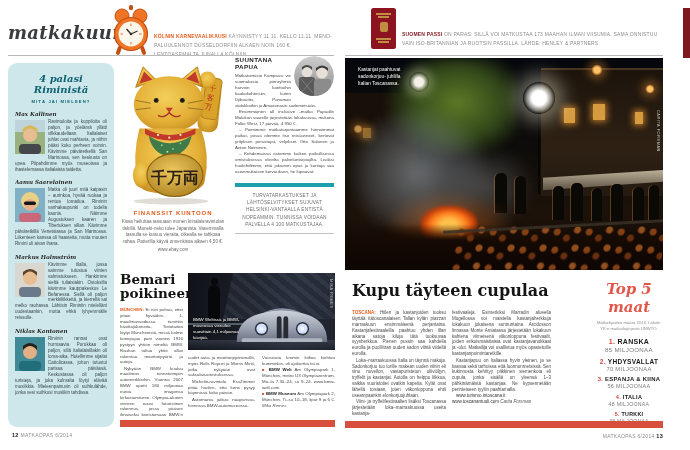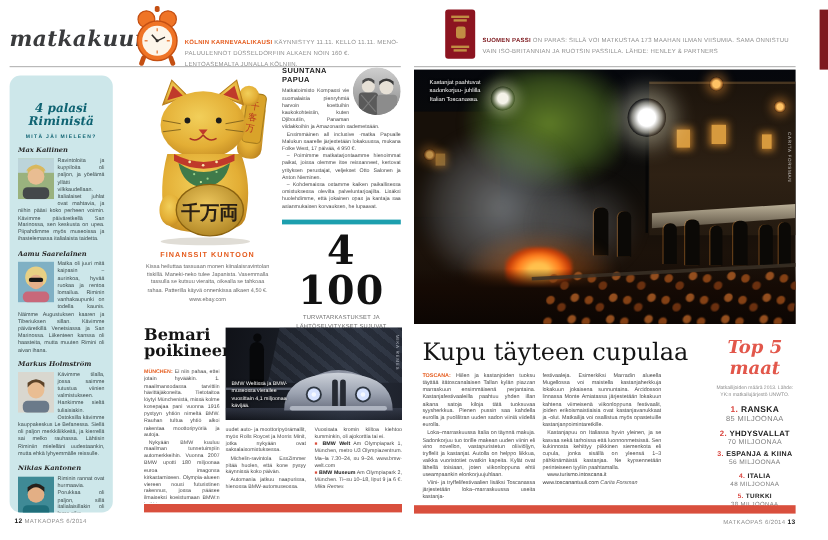--- a/index.html
+++ b/index.html
@@ -33,8 +33,8 @@
   .pp-b2 { left:7px; top:33px; width:11px; height:1.5px; }
 
   
-  .sidebar { left:8px; top:63px; width:86px; height:364px; background:#cde7ea;
-             border-radius:9px; padding:20px 7px; overflow:hidden; }
+  .sidebar { left:8px; top:63px; width:106px; height:364px; background:#cde7ea;
+             border-radius:9px; padding:8px 7px; overflow:hidden; }
   .sb-title { text-align:center; font-family:"DejaVu Serif", serif; font-style:italic;
               font-weight:bold; font-size:10px; line-height:1.1; color:#0f6372; margin-top:2px; }
   .sb-sub { text-align:center; font-size:4.2px; font-weight:bold; letter-spacing:1.1px;

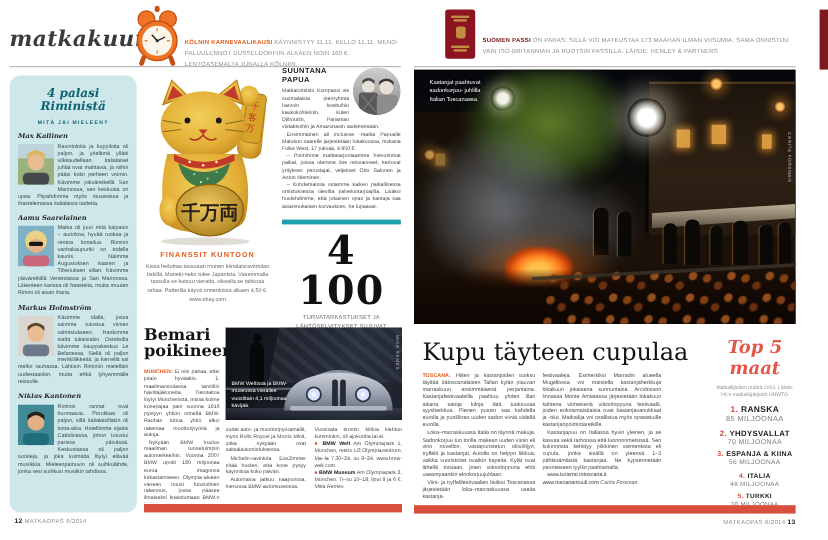--- a/index.html
+++ b/index.html
@@ -377,7 +377,6 @@
 
   <div class="abs stat">
     <div class="stat-bar"></div>
-    <div class="stat-n">4 100</div>
     <div class="stat-c">TURVATARKASTUKSET JA LÄHTÖSELVITYKSET SUJUVAT HELSINKI-VANTAALLA ENTISTÄ NOPEAMMIN. TUNNISSA VOIDAAN PALVELLA 4 100 MATKUSTAJAA.</div>
     <div class="stat-rule"></div>
   </div>

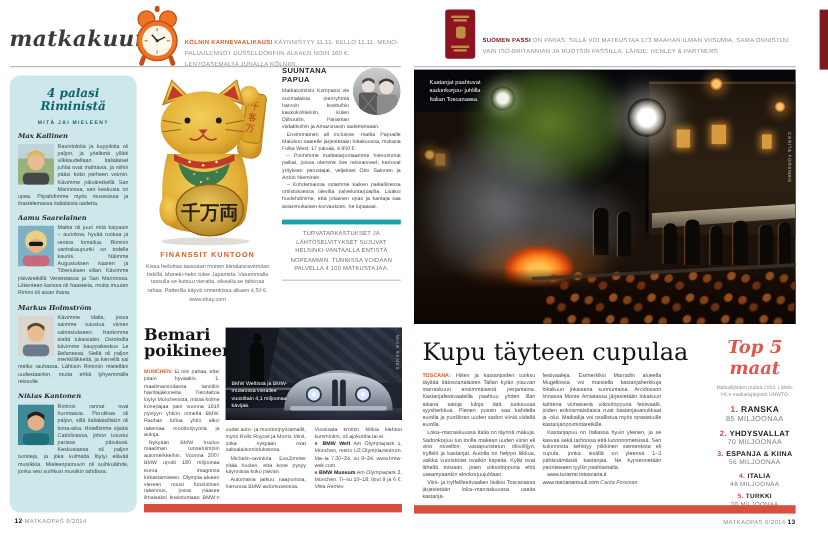--- a/index.html
+++ b/index.html
@@ -164,7 +164,7 @@
 
   
   .art-h { left:352px; top:281px; width:230px; font-family:"DejaVu Serif", serif;
-           font-weight:normal; font-size:20px; color:#141414; }
+           font-weight:bold; font-size:16px; color:#141414; }
   .art-c1 { left:352px; top:310px; width:94px; height:109px; }
   .art-c2 { left:452px; top:310px; width:99px; height:109px; }
   .art-c1.coltext, .art-c2.coltext { font-size:4.5px; line-height:1.31; }

